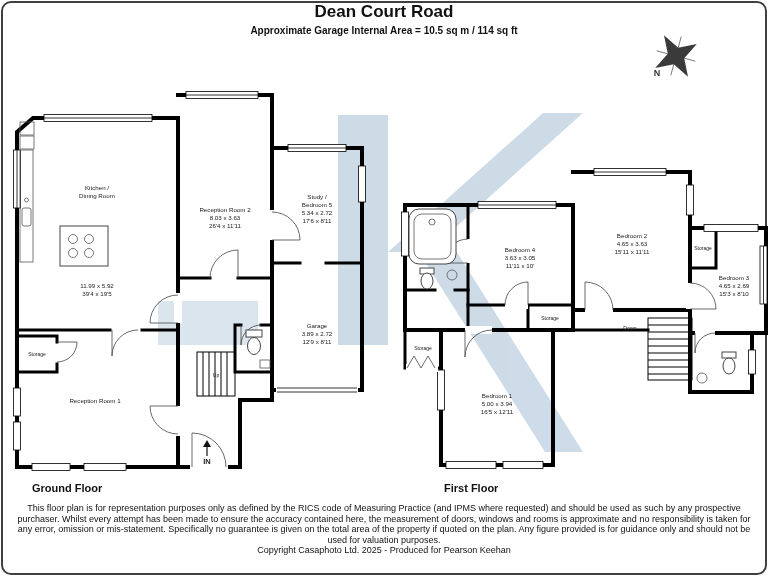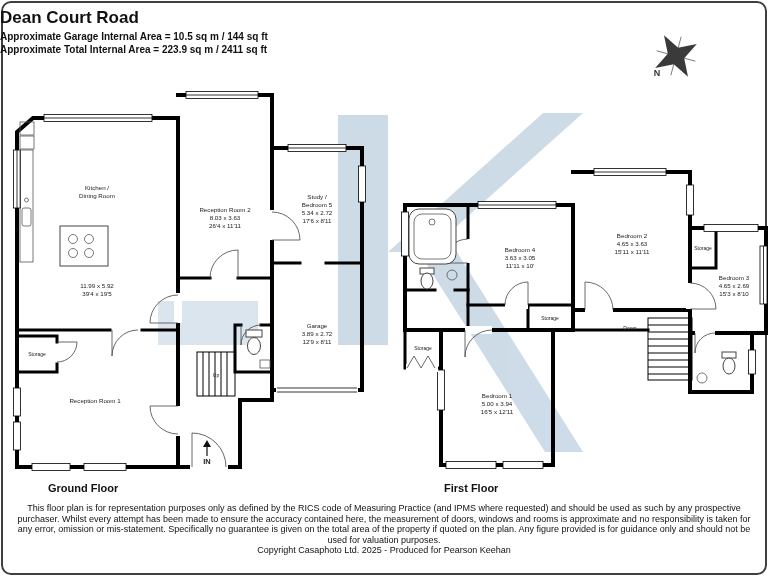--- a/index.html
+++ b/index.html
@@ -6,7 +6,7 @@
   body{width:768px;height:576px;position:relative;overflow:hidden;
        font-family:"Liberation Sans",sans-serif;color:#111;}
   .frame{position:absolute;inset:1px;border:2px solid #3f3f3f;border-radius:10px;pointer-events:none;}
-  .hdr{position:absolute;top:8px;left:0;width:100%;}
+  .hdr{position:absolute;top:2px;left:0;width:100%;text-align:center;}
   .hdr .title{font-size:17px;font-weight:bold;margin:0 0 2px 0;}
   .hdr .line{font-size:10px;font-weight:bold;line-height:13px;}
   .floor-label{position:absolute;font-size:11px;font-weight:bold;}

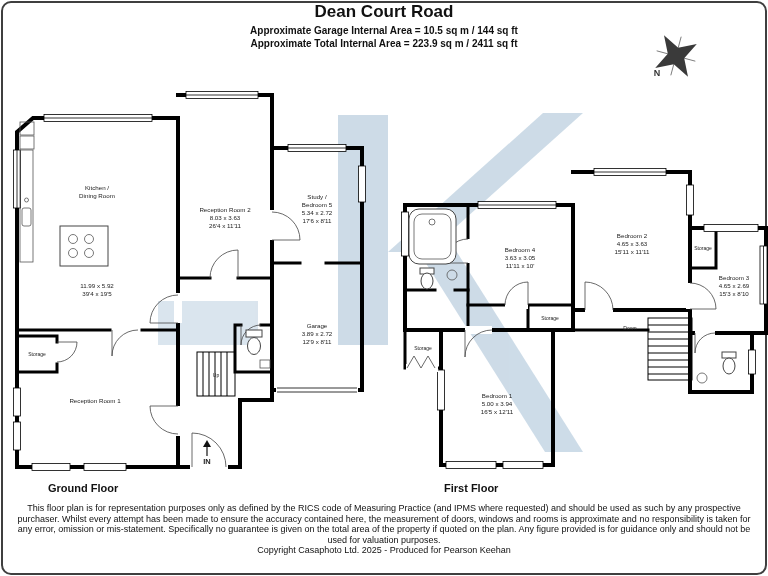--- a/index.html
+++ b/index.html
@@ -39,7 +39,7 @@
 
 <div class="hdr">
   <div class="title">Dean Court Road</div>
-  <div class="line">Approximate Garage Internal Area = 10.5 sq m / 144 sq ft</div>
+  <div class="line">Approximate Garage Internal Area = 10.5 sq m / 114 sq ft</div>
   <div class="line">Approximate Total Internal Area = 223.9 sq m / 2411 sq ft</div>
 </div>
 

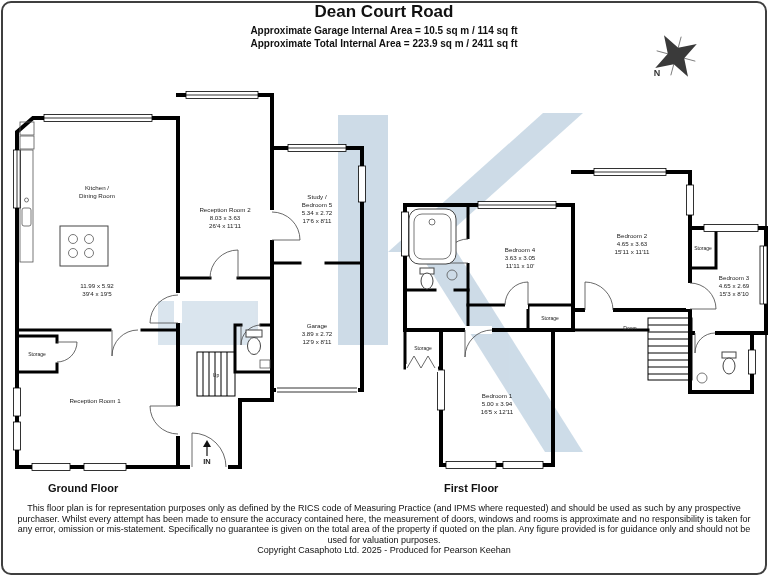--- a/index.html
+++ b/index.html
@@ -40,7 +40,6 @@
 <div class="hdr">
   <div class="title">Dean Court Road</div>
   <div class="line">Approximate Garage Internal Area = 10.5 sq m / 114 sq ft</div>
-  <div class="line">Approximate Total Internal Area = 223.9 sq m / 2411 sq ft</div>
 </div>
 
 <svg width="768" height="576" viewBox="0 0 768 576">

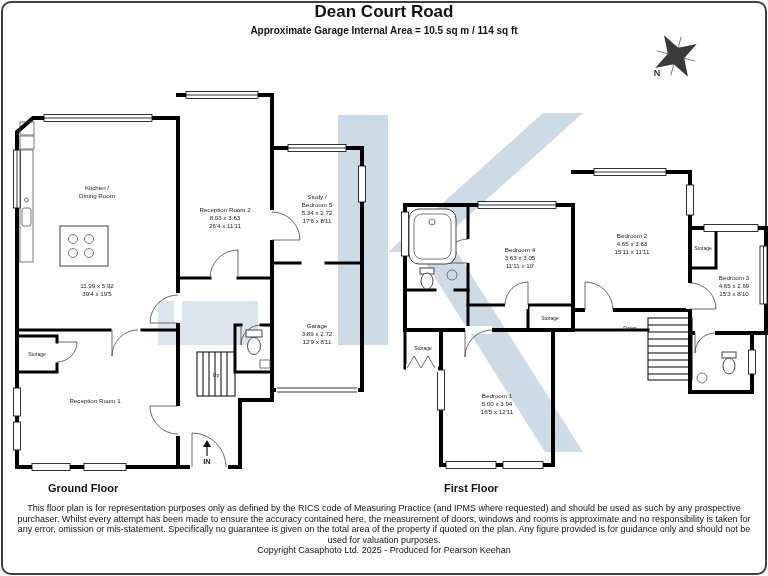--- a/index.html
+++ b/index.html
@@ -10,7 +10,7 @@
   .hdr .title{font-size:17px;font-weight:bold;margin:0 0 2px 0;}
   .hdr .line{font-size:10px;font-weight:bold;line-height:13px;}
   .floor-label{position:absolute;font-size:11px;font-weight:bold;}
-  #gf-label{left:48px;top:482px;}
+  #gf-label{left:32px;top:482px;}
   #ff-label{left:444px;top:482px;}
   .ftr{position:absolute;top:503px;left:0;width:768px;text-align:center;
        font-size:9px;line-height:10.6px;box-sizing:border-box;padding:0 10px;}

